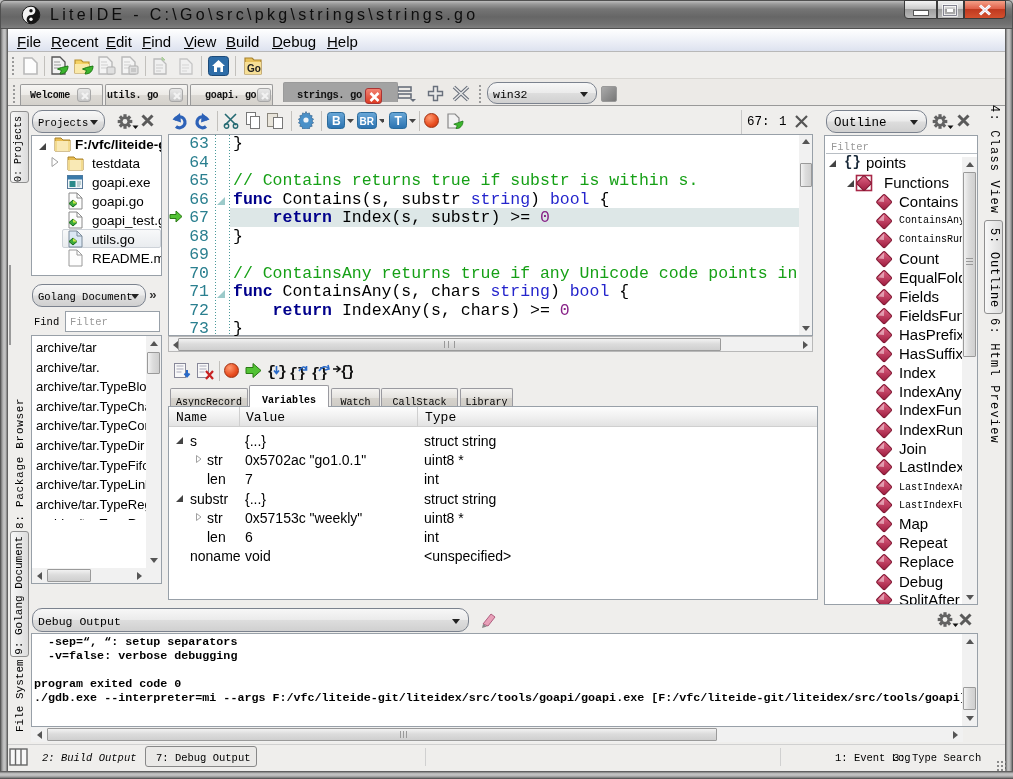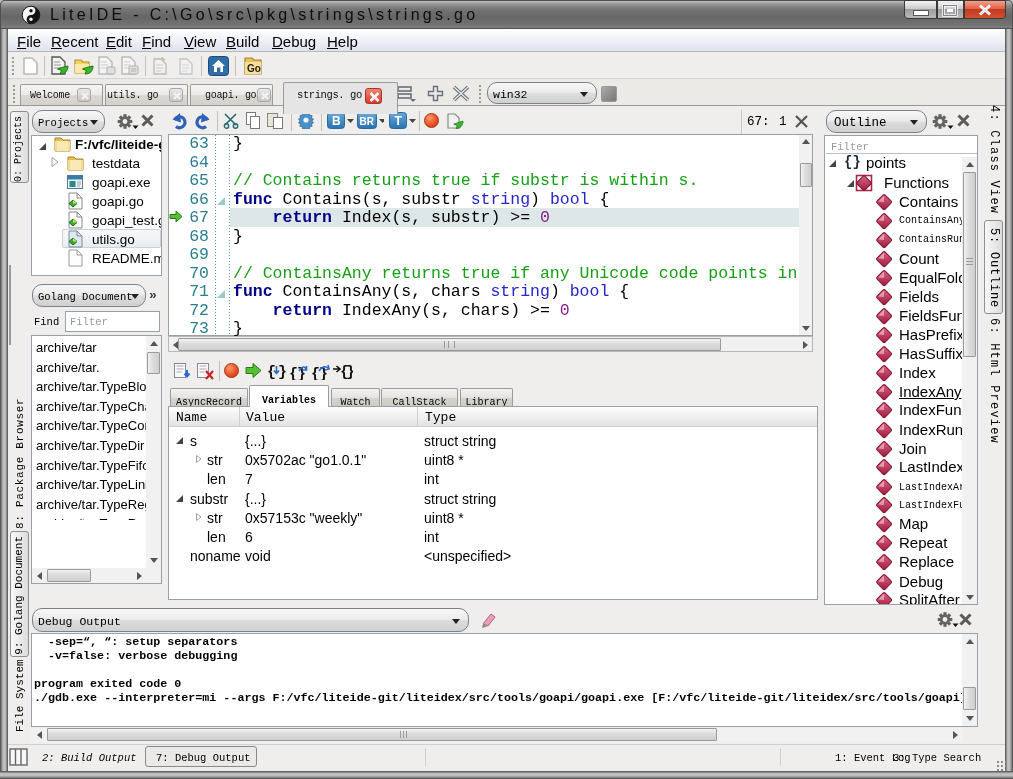--- a/index.html
+++ b/index.html
@@ -31,7 +31,7 @@
 .tab{top:84px;height:21px;border:1px solid #9a9a9a;border-bottom:none;border-radius:2px 2px 0 0;
  background:linear-gradient(180deg,#f6f5f3 0%,#eceae6 50%,#dcd9d4 51%,#d4d1cb 100%);box-sizing:border-box;}
 .tab.active{top:82px;height:32px;background:#e5e5e5;z-index:5;}
-.tablbl{font-size:10px;font-weight:normal;color:#111;font-family:"Liberation Mono",monospace;position:absolute;top:5px;letter-spacing:-0.3px;white-space:pre;}
+.tablbl{font-size:10px;font-weight:bold;color:#111;font-family:"Liberation Mono",monospace;position:absolute;top:5px;letter-spacing:-0.3px;white-space:pre;}
 .tab.active .tablbl{top:5px;}
 .tclose{position:absolute;width:14px;height:14px;border-radius:3px;top:3px;
  background:linear-gradient(180deg,#e9e9e9,#c6c6c6);border:1px solid #a8a8a8;box-sizing:border-box;}

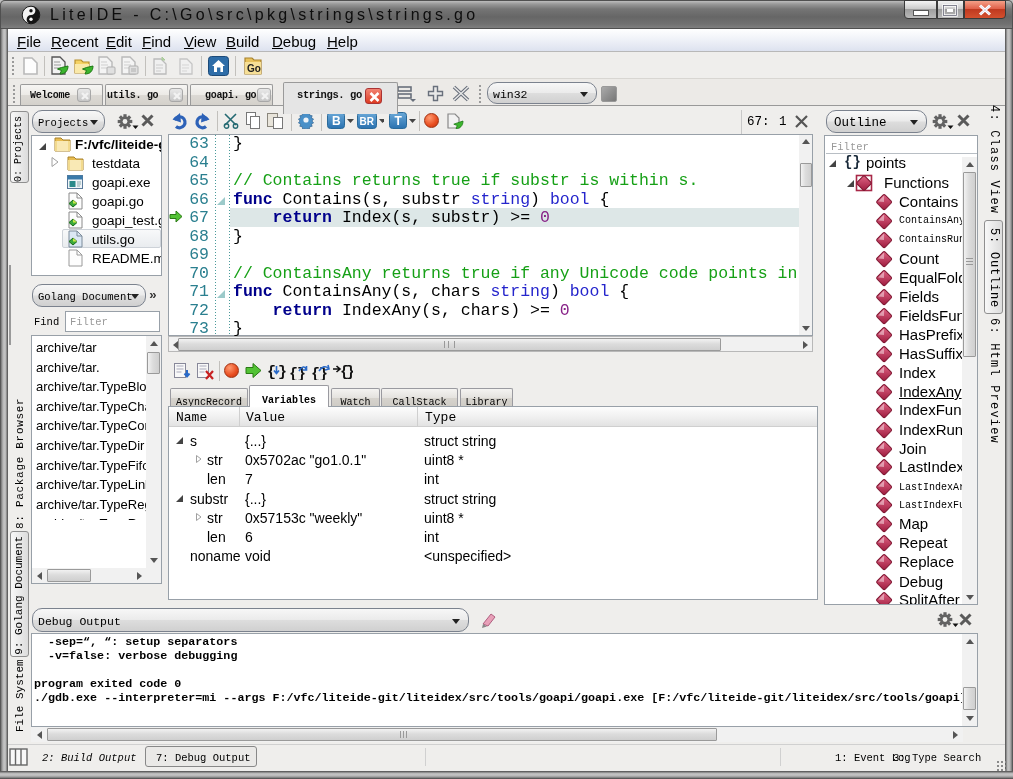--- a/index.html
+++ b/index.html
@@ -30,7 +30,7 @@
 #tabline{left:8px;top:105px;width:997px;height:1px;background:#999;}
 .tab{top:84px;height:21px;border:1px solid #9a9a9a;border-bottom:none;border-radius:2px 2px 0 0;
  background:linear-gradient(180deg,#f6f5f3 0%,#eceae6 50%,#dcd9d4 51%,#d4d1cb 100%);box-sizing:border-box;}
-.tab.active{top:82px;height:32px;background:#e5e5e5;z-index:5;}
+.tab.active{top:82px;height:20px;background:#a3a3a3;z-index:5;}
 .tablbl{font-size:10px;font-weight:bold;color:#111;font-family:"Liberation Mono",monospace;position:absolute;top:5px;letter-spacing:-0.3px;white-space:pre;}
 .tab.active .tablbl{top:5px;}
 .tclose{position:absolute;width:14px;height:14px;border-radius:3px;top:3px;

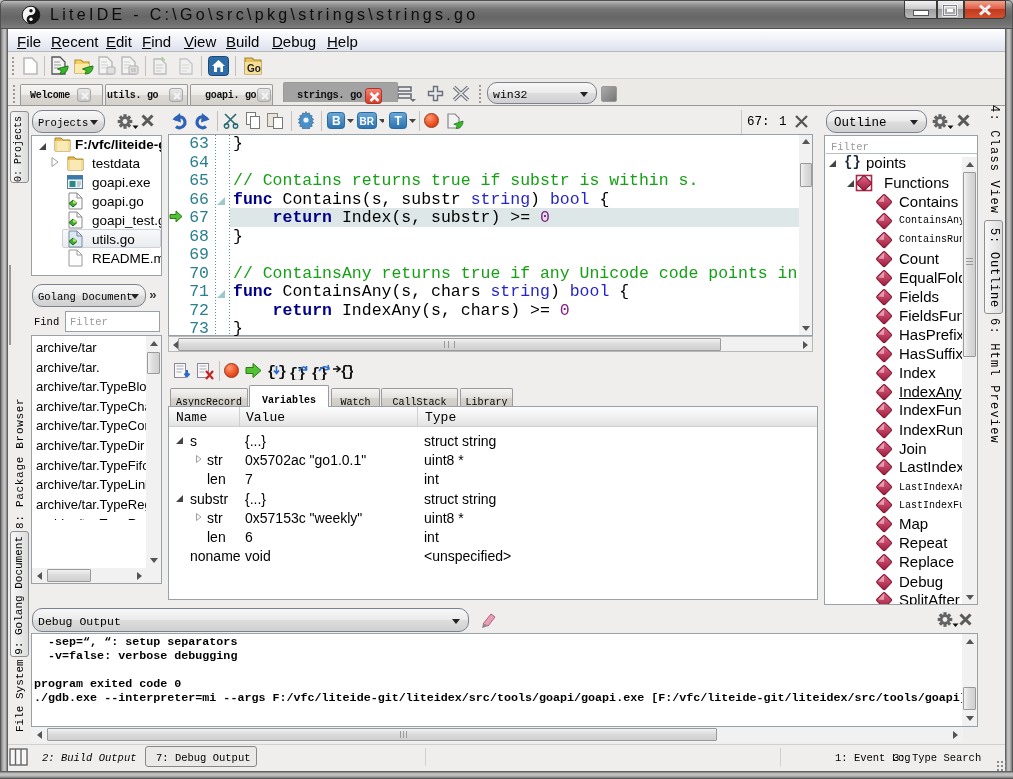--- a/index.html
+++ b/index.html
@@ -655,7 +655,7 @@
         <rect x="3.4" y="3.4" width="11.4" height="11.4" rx="1.6" transform="rotate(45 9.1 9.1)" fill="url(#dg)" stroke="#7e1530" stroke-width="1"></rect>
         <path d="M9.1 2.6 L3.2 8.5 L9 9 Z" fill="rgba(255,255,255,0.45)"></path>
       </svg>
-<div class="ot sans" style="left:74px;top:230px;text-decoration:underline;">IndexAny</div>
+<div class="ot sans" style="left:74px;top:230px;">IndexAny</div>
 <svg style="position:absolute;left:50px;top:248px;" width="19" height="19">
         <rect x="3.4" y="3.4" width="11.4" height="11.4" rx="1.6" transform="rotate(45 9.1 9.1)" fill="url(#dg)" stroke="#7e1530" stroke-width="1"></rect>
         <path d="M9.1 2.6 L3.2 8.5 L9 9 Z" fill="rgba(255,255,255,0.45)"></path>

